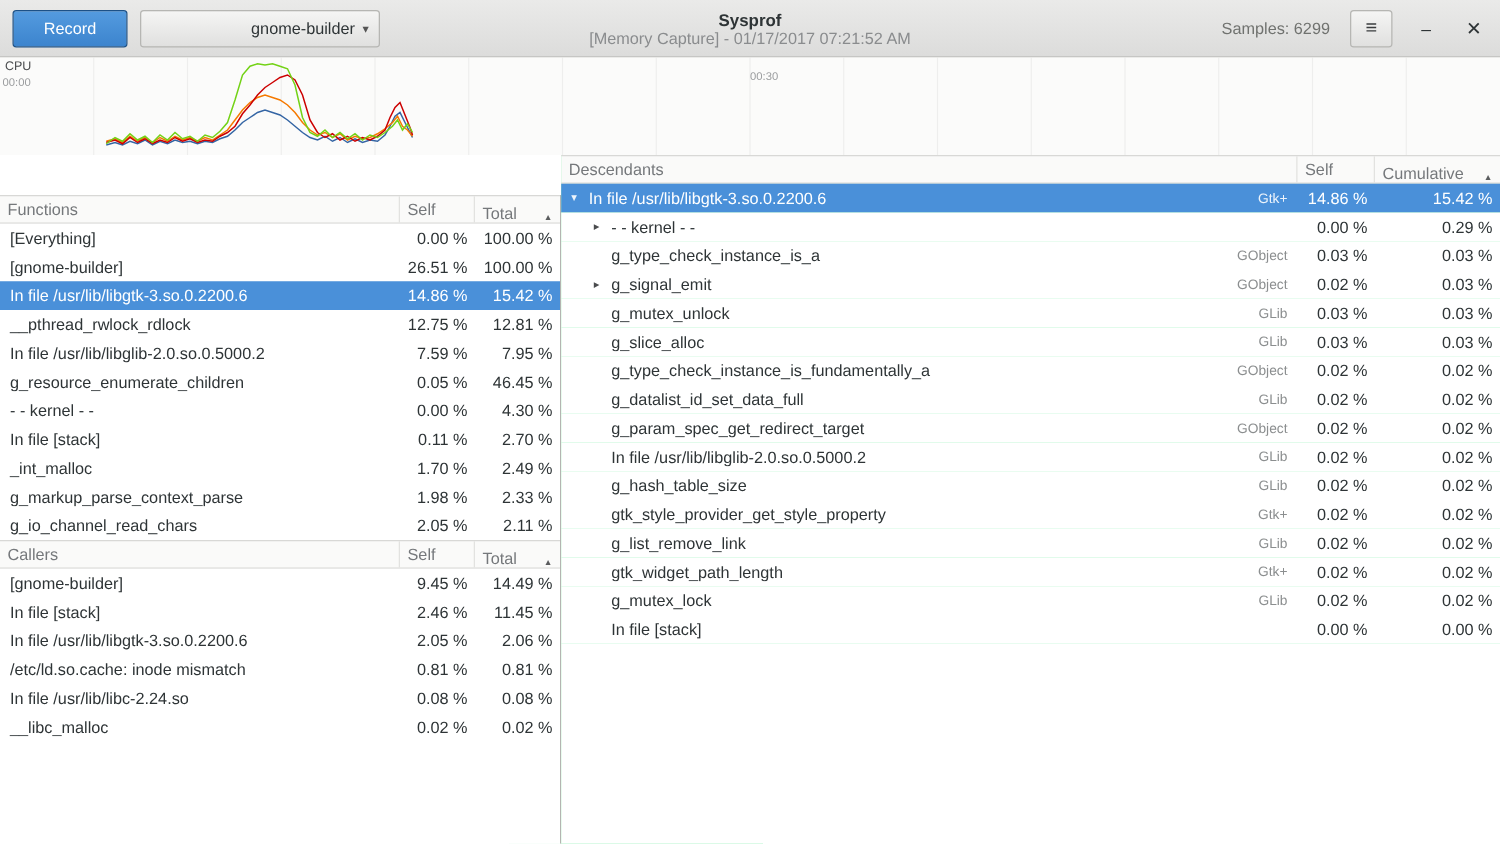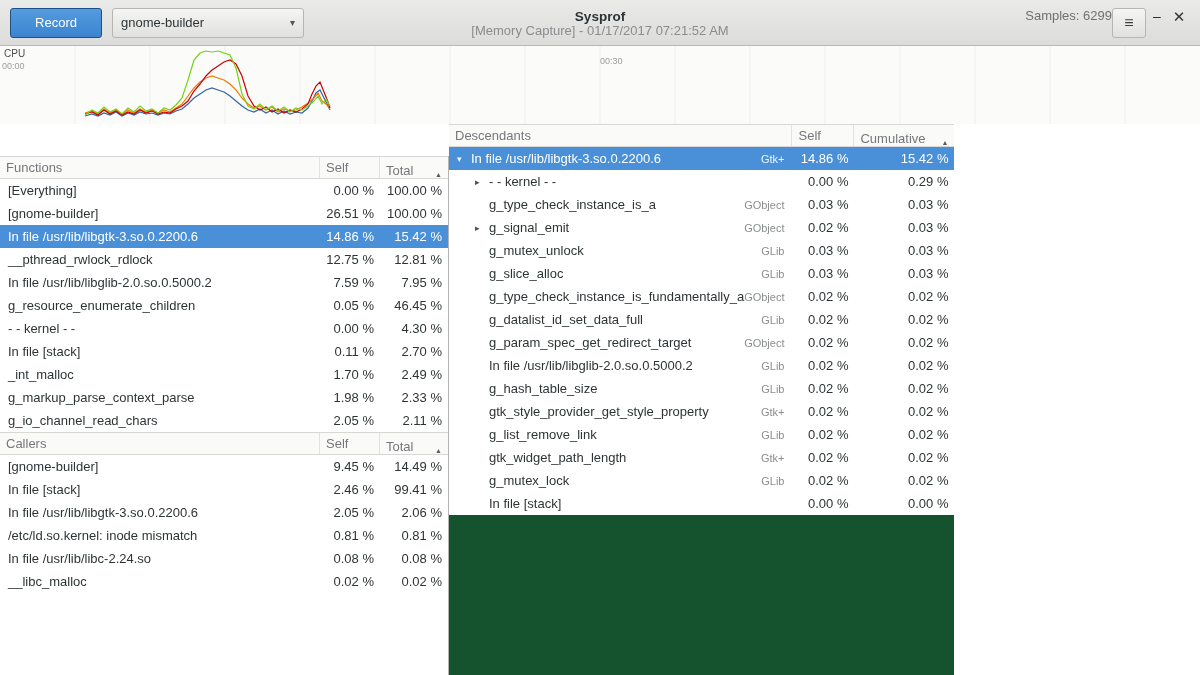--- a/index.html
+++ b/index.html
@@ -13,7 +13,7 @@
     display:inline-flex; align-items:center; justify-content:center; font-size:13px; color:#2e3436; cursor:pointer; }
   .btn-record { width:92px; background:linear-gradient(#549bdf,#3c84ce); border-color:#1c5187; color:#fff; }
   .btn-dropdown { width:192px; padding:0 8px; justify-content:space-between; }
-  .btn-dropdown .lbl { flex:1; text-align:left; }
+  .btn-dropdown .lbl { flex:1; text-align:right; }
   .caret { font-size:10px; color:#555; margin-left:6px; }
   .titlebox { position:absolute; left:50%; top:0; transform:translateX(-50%); height:46px;
     display:flex; flex-direction:column; align-items:center; justify-content:center; }

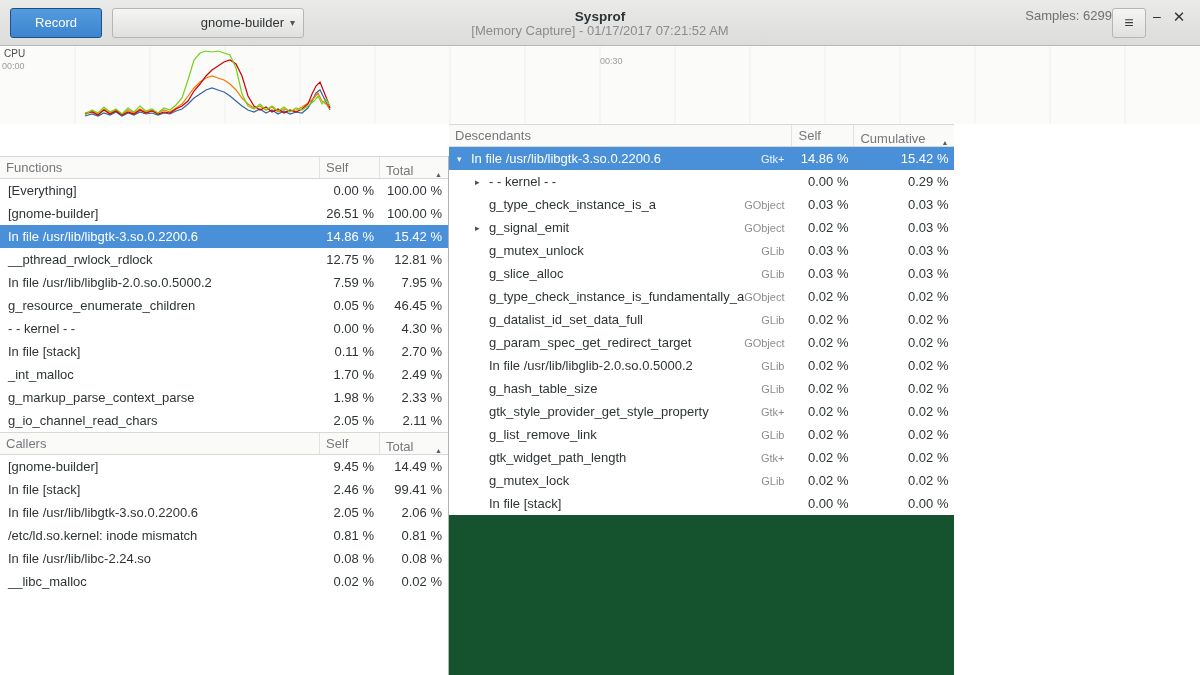--- a/index.html
+++ b/index.html
@@ -19,7 +19,7 @@
     display:flex; flex-direction:column; align-items:center; justify-content:center; }
   .title { font-weight:bold; font-size:13.5px; color:#2e3436; line-height:16px; }
   .subtitle { font-size:13px; color:#8a8c8e; line-height:12px; }
-  .hdr-right { margin-left:auto; display:flex; }
+  .hdr-right { margin-left:auto; display:flex; align-items:center; gap:16px; }
   .samples { color:#70726f; font-size:13px; }
   .btn-menu { width:34px; font-size:16px; color:#3a3c3e; }
   .winctl { font-size:15px; color:#2e3436; width:22px; text-align:center; cursor:pointer; }

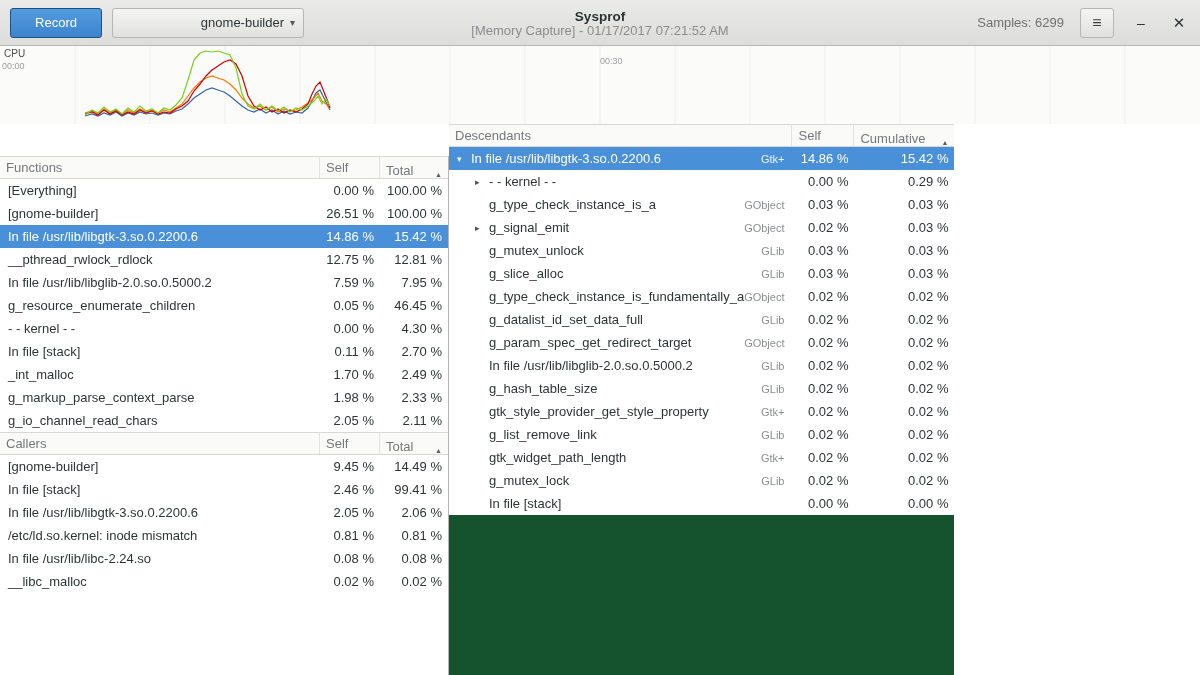--- a/index.html
+++ b/index.html
@@ -36,7 +36,7 @@
   
   .panes { display:flex; height:551px; }
   .left-pane { width:449px; border-right:1px solid #b4b4b1; display:flex; flex-direction:column; background:#fff;margin-top:32px; }
-  .right-pane { flex:1; display:flex; flex-direction:row; background:#14532d; }
+  .right-pane { flex:1; display:flex; flex-direction:column; background:#86efac; }
 
   .thead { display:grid; height:23px; background:#fafaf9; border-top:1px solid #d8d8d6; border-bottom:1px solid #d8d8d6; }
   .left-pane .thead, .left-pane .row { grid-template-columns:1fr 60px 68px; }

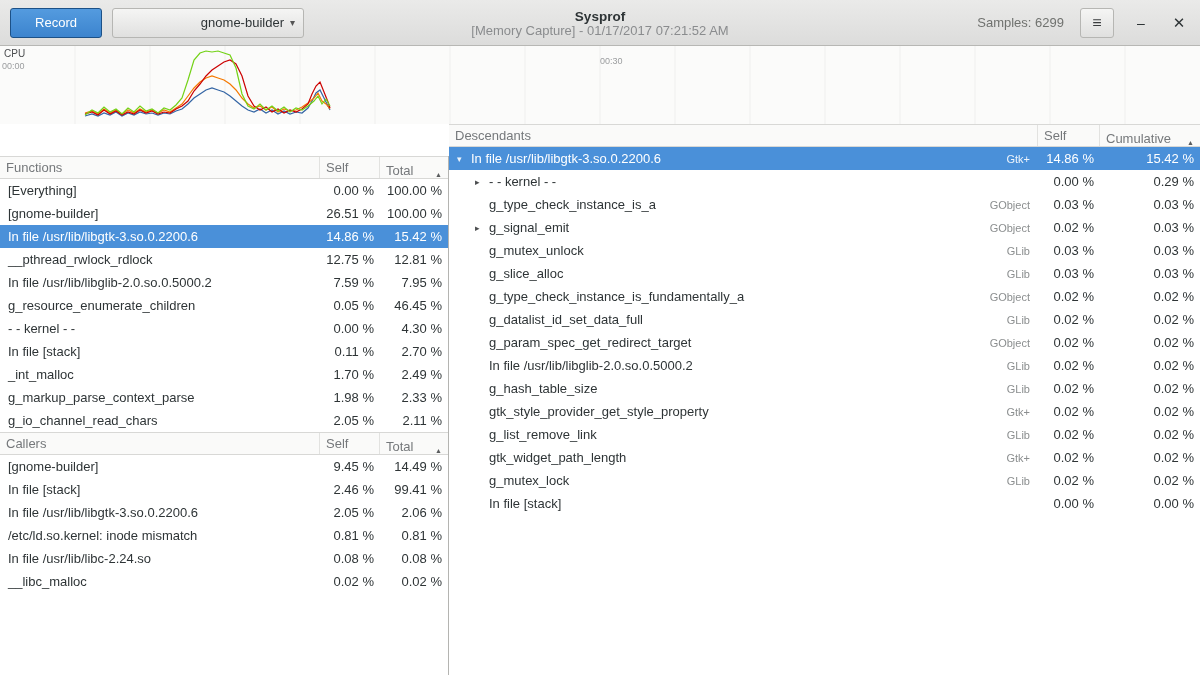--- a/index.html
+++ b/index.html
@@ -215,7 +215,7 @@
           <div class="row" style="--depth: 0;">
             <div class="cell name">In file [stack]</div>
             <div class="cell num">2.46 %</div>
-            <div class="cell num">99.41 %</div>
+            <div class="cell num">11.45 %</div>
           </div>
 
           <div class="row" style="--depth: 0;">

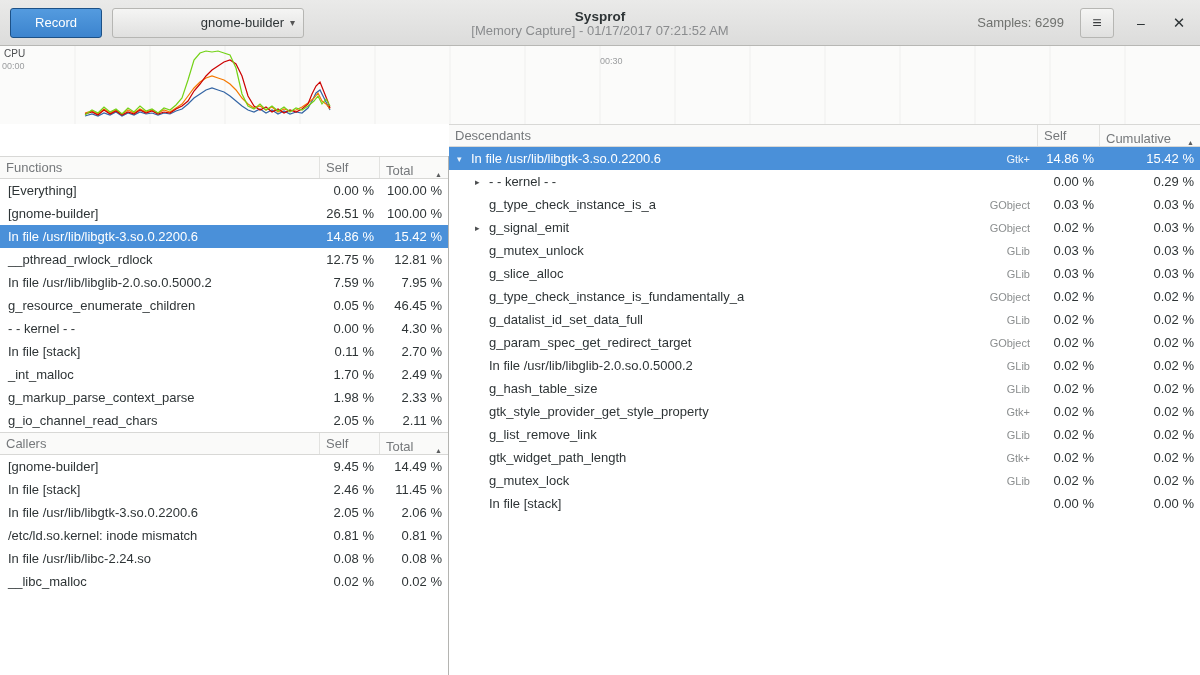--- a/index.html
+++ b/index.html
@@ -225,7 +225,7 @@
           </div>
 
           <div class="row" style="--depth: 0;">
-            <div class="cell name">/etc/ld.so.kernel: inode mismatch</div>
+            <div class="cell name">/etc/ld.so.cache: inode mismatch</div>
             <div class="cell num">0.81 %</div>
             <div class="cell num">0.81 %</div>
           </div>

